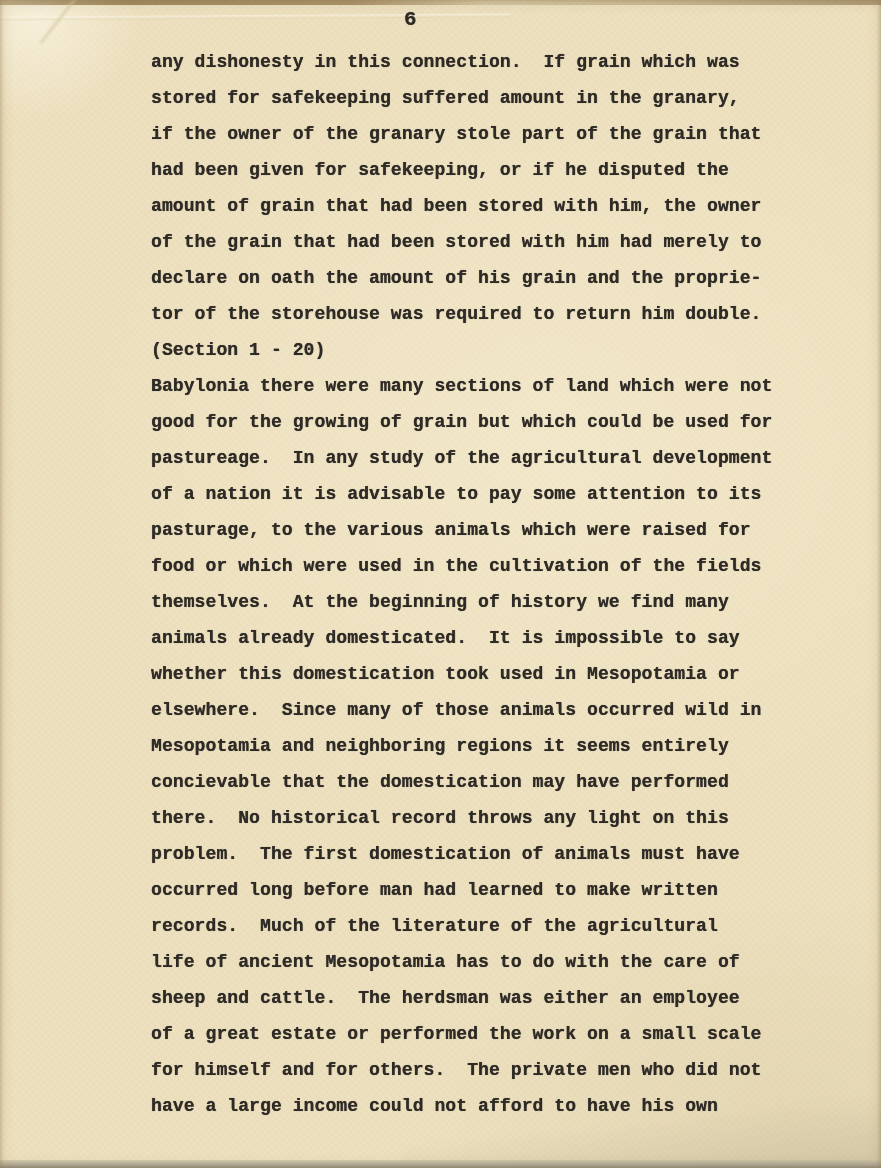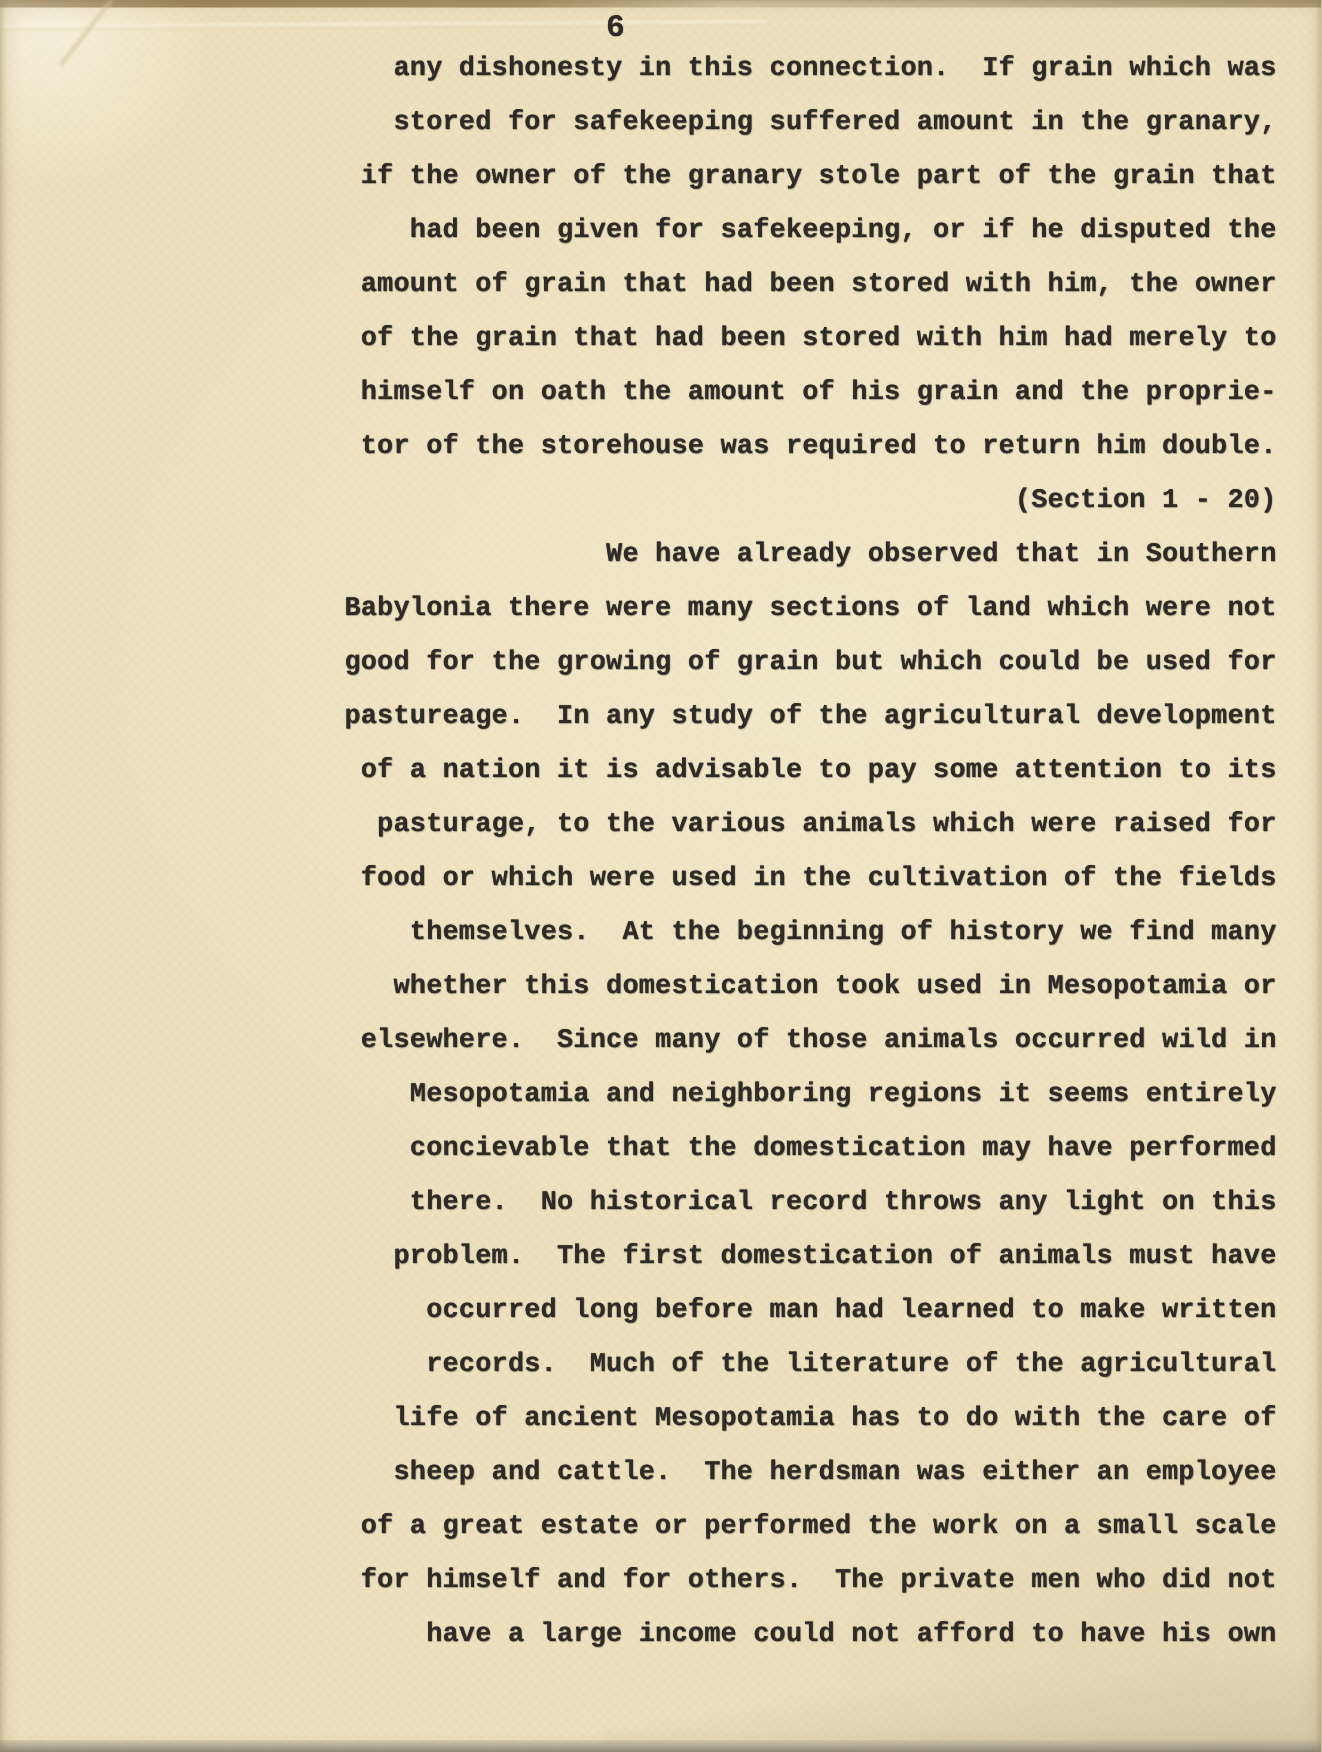--- a/index.html
+++ b/index.html
@@ -84,11 +84,10 @@
   }
   .text-body {
     position: absolute;
-    top: 28px;
+    top: 44px;
     left: 151px;
     width: 700px;
     color: #2e2a25;
-    text-align: right;
   }
   .line {
     white-space: pre;

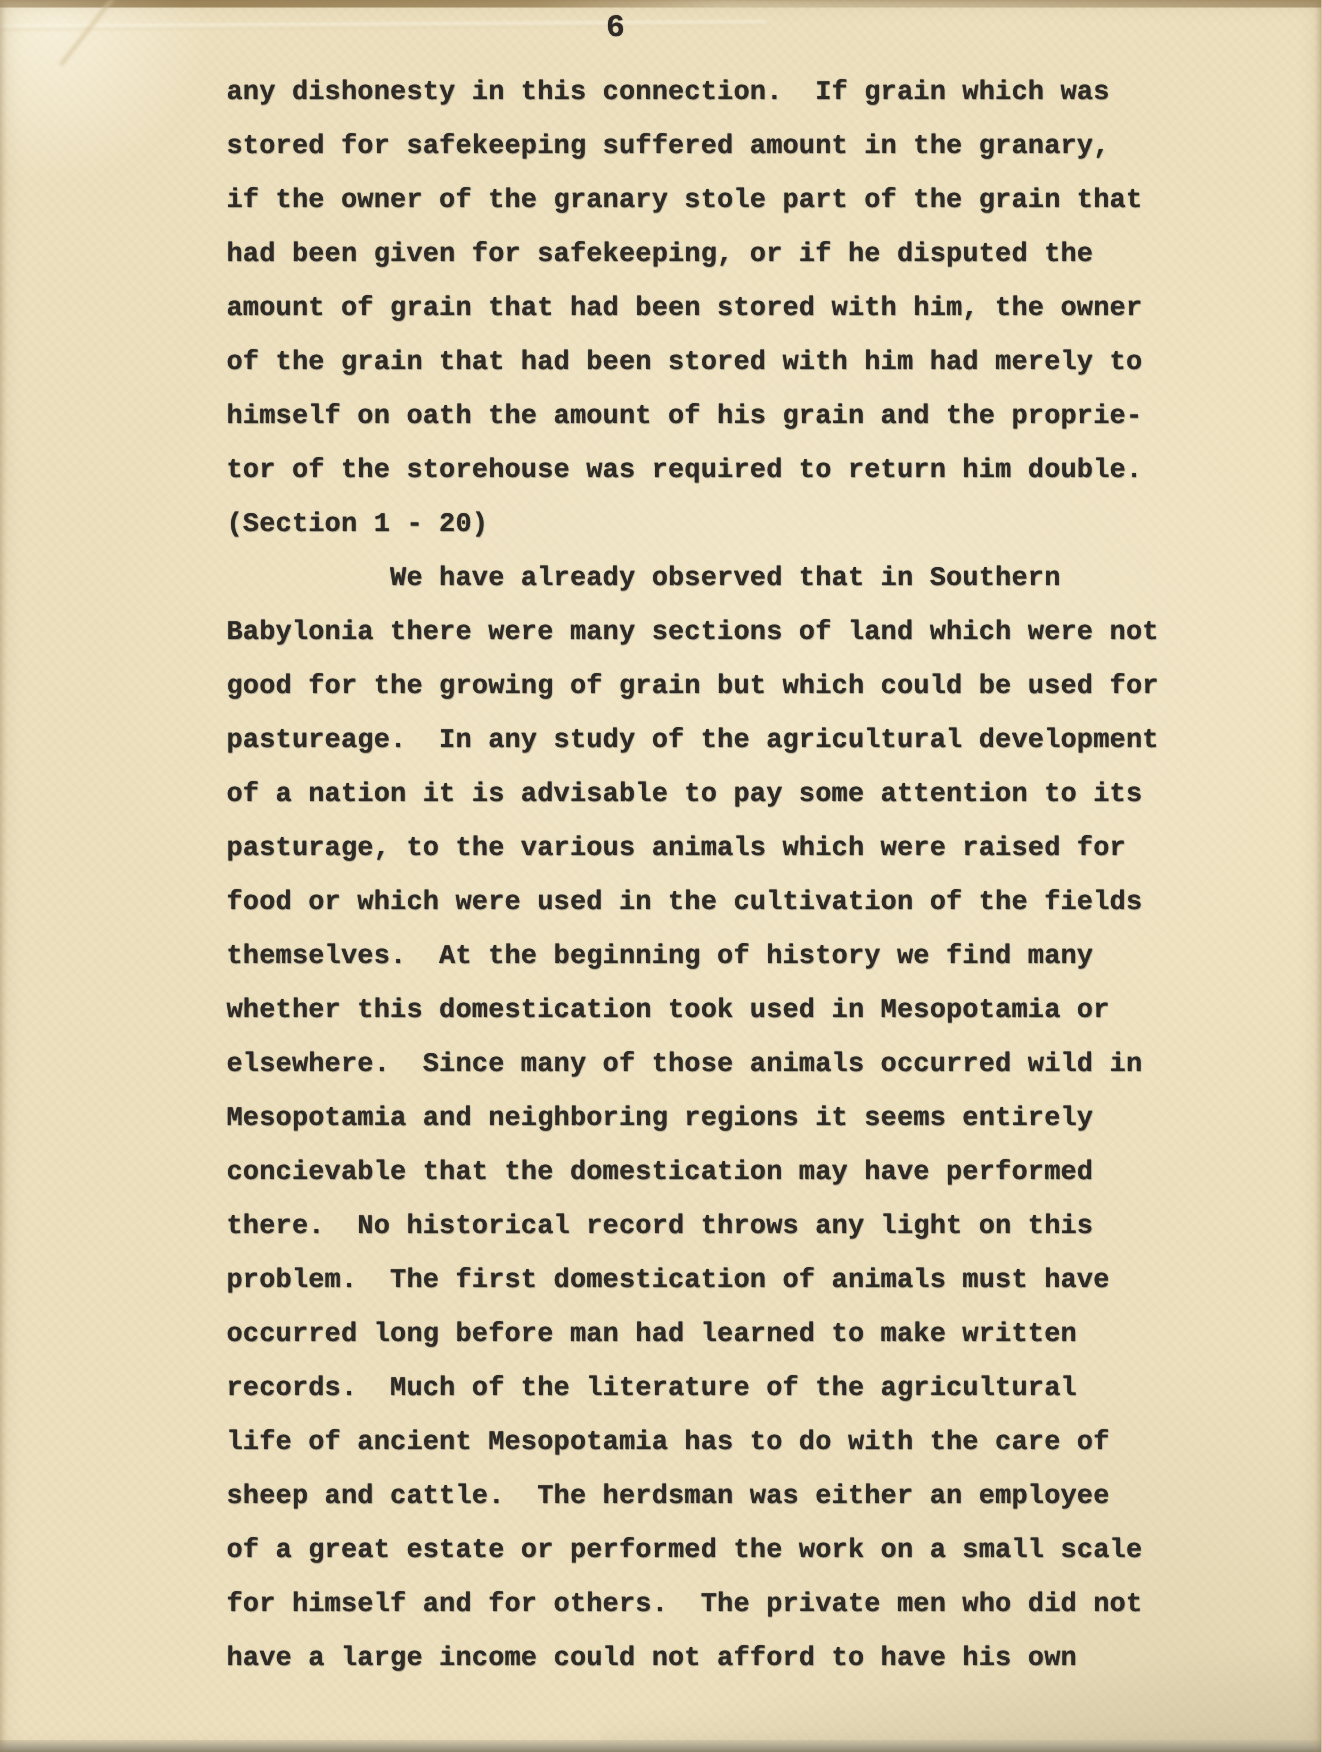--- a/index.html
+++ b/index.html
@@ -119,7 +119,7 @@
       <div class="line">had been given for safekeeping, or if he disputed the</div>
       <div class="line">amount of grain that had been stored with him, the owner</div>
       <div class="line">of the grain that had been stored with him had merely to</div>
-      <div class="line">himself on oath the amount of his grain and the proprie-</div>
+      <div class="line">declare on oath the amount of his grain and the proprie-</div>
       <div class="line">tor of the storehouse was required to return him double.</div>
       <div class="line">(Section 1 - 20)</div>
       <div class="line">          We have already observed that in Southern</div>

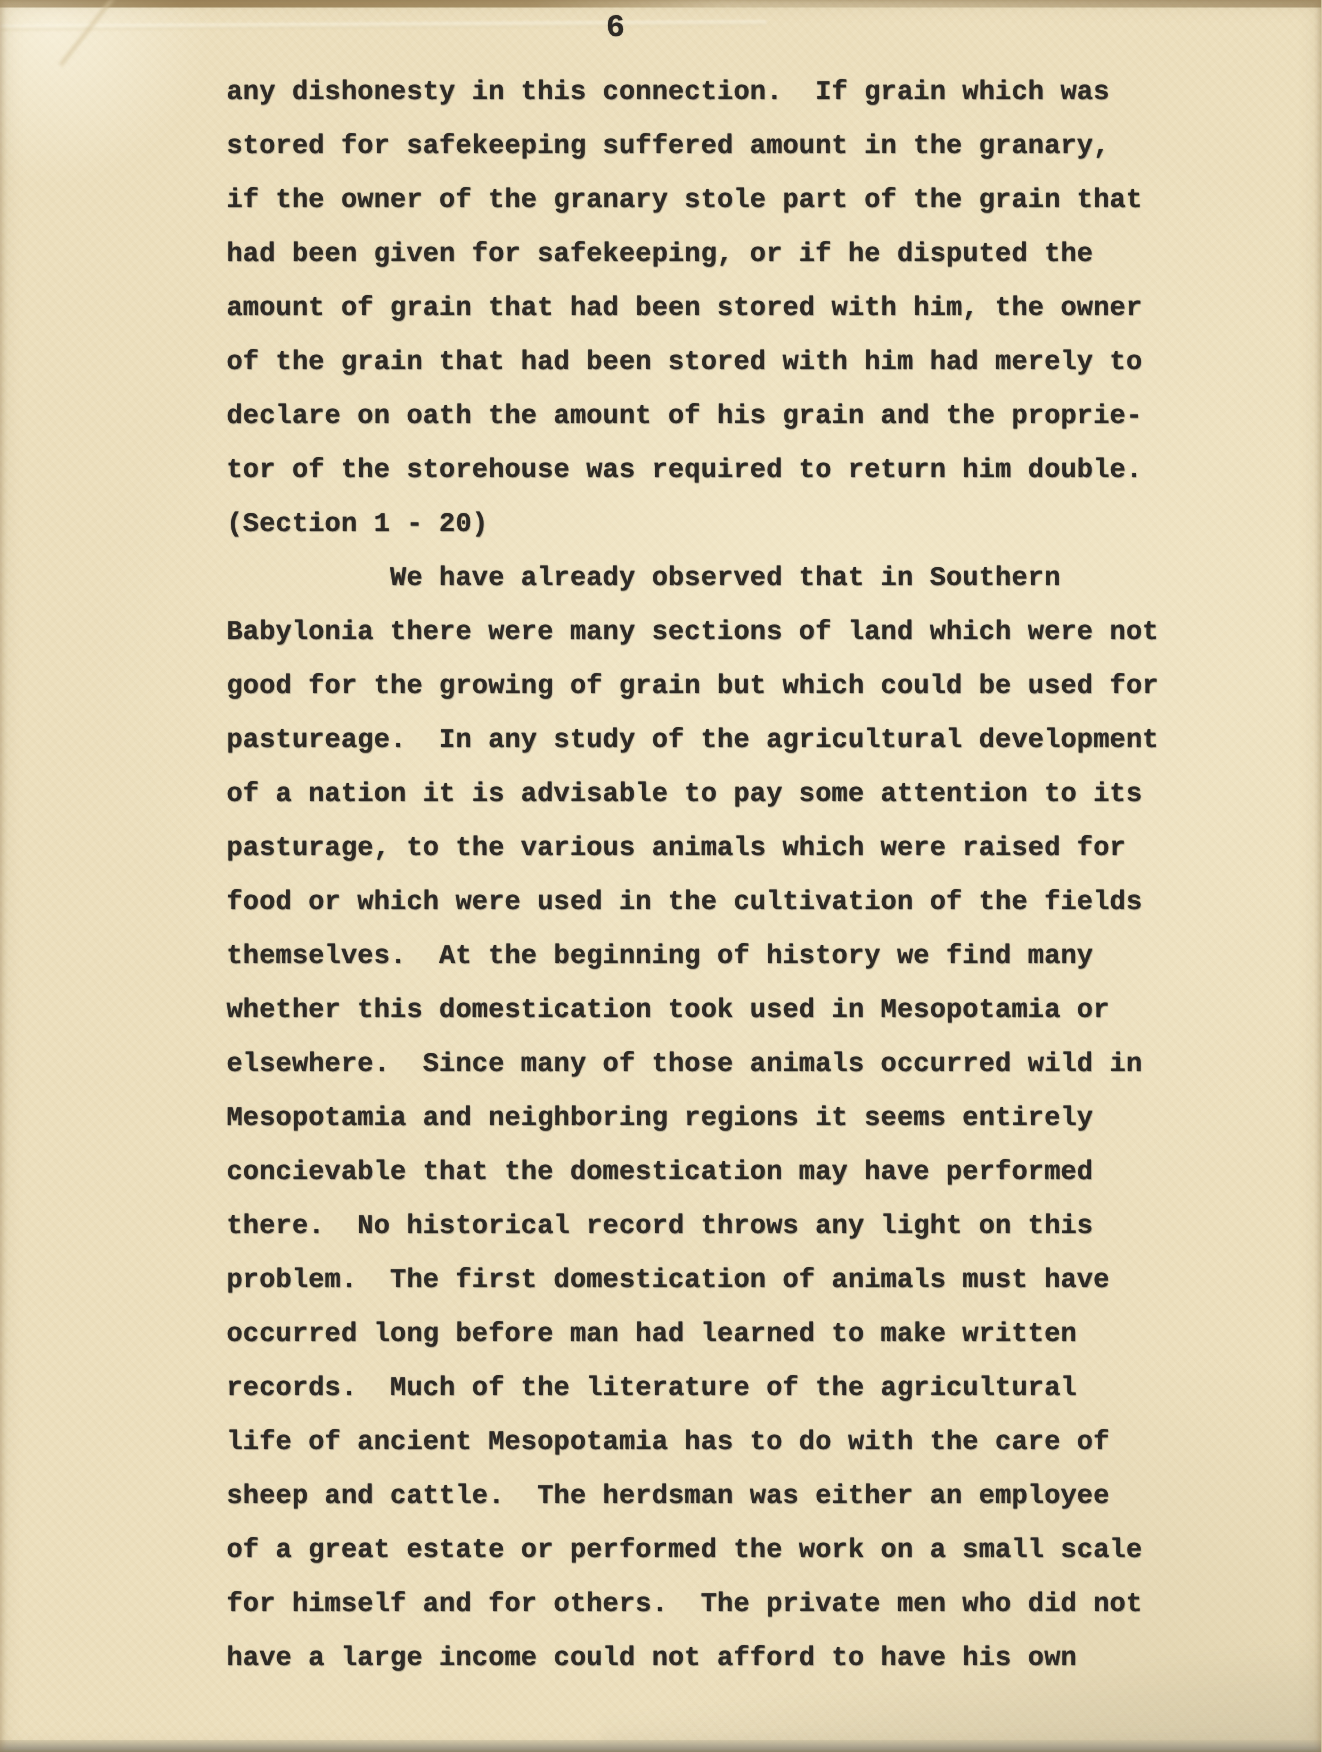--- a/index.html
+++ b/index.html
@@ -122,7 +122,6 @@
       <div class="line">declare on oath the amount of his grain and the proprie-</div>
       <div class="line">tor of the storehouse was required to return him double.</div>
       <div class="line">(Section 1 - 20)</div>
-      <div class="line">          We have already observed that in Southern</div>
       <div class="line">Babylonia there were many sections of land which were not</div>
       <div class="line">good for the growing of grain but which could be used for</div>
       <div class="line">pastureage.  In any study of the agricultural development</div>

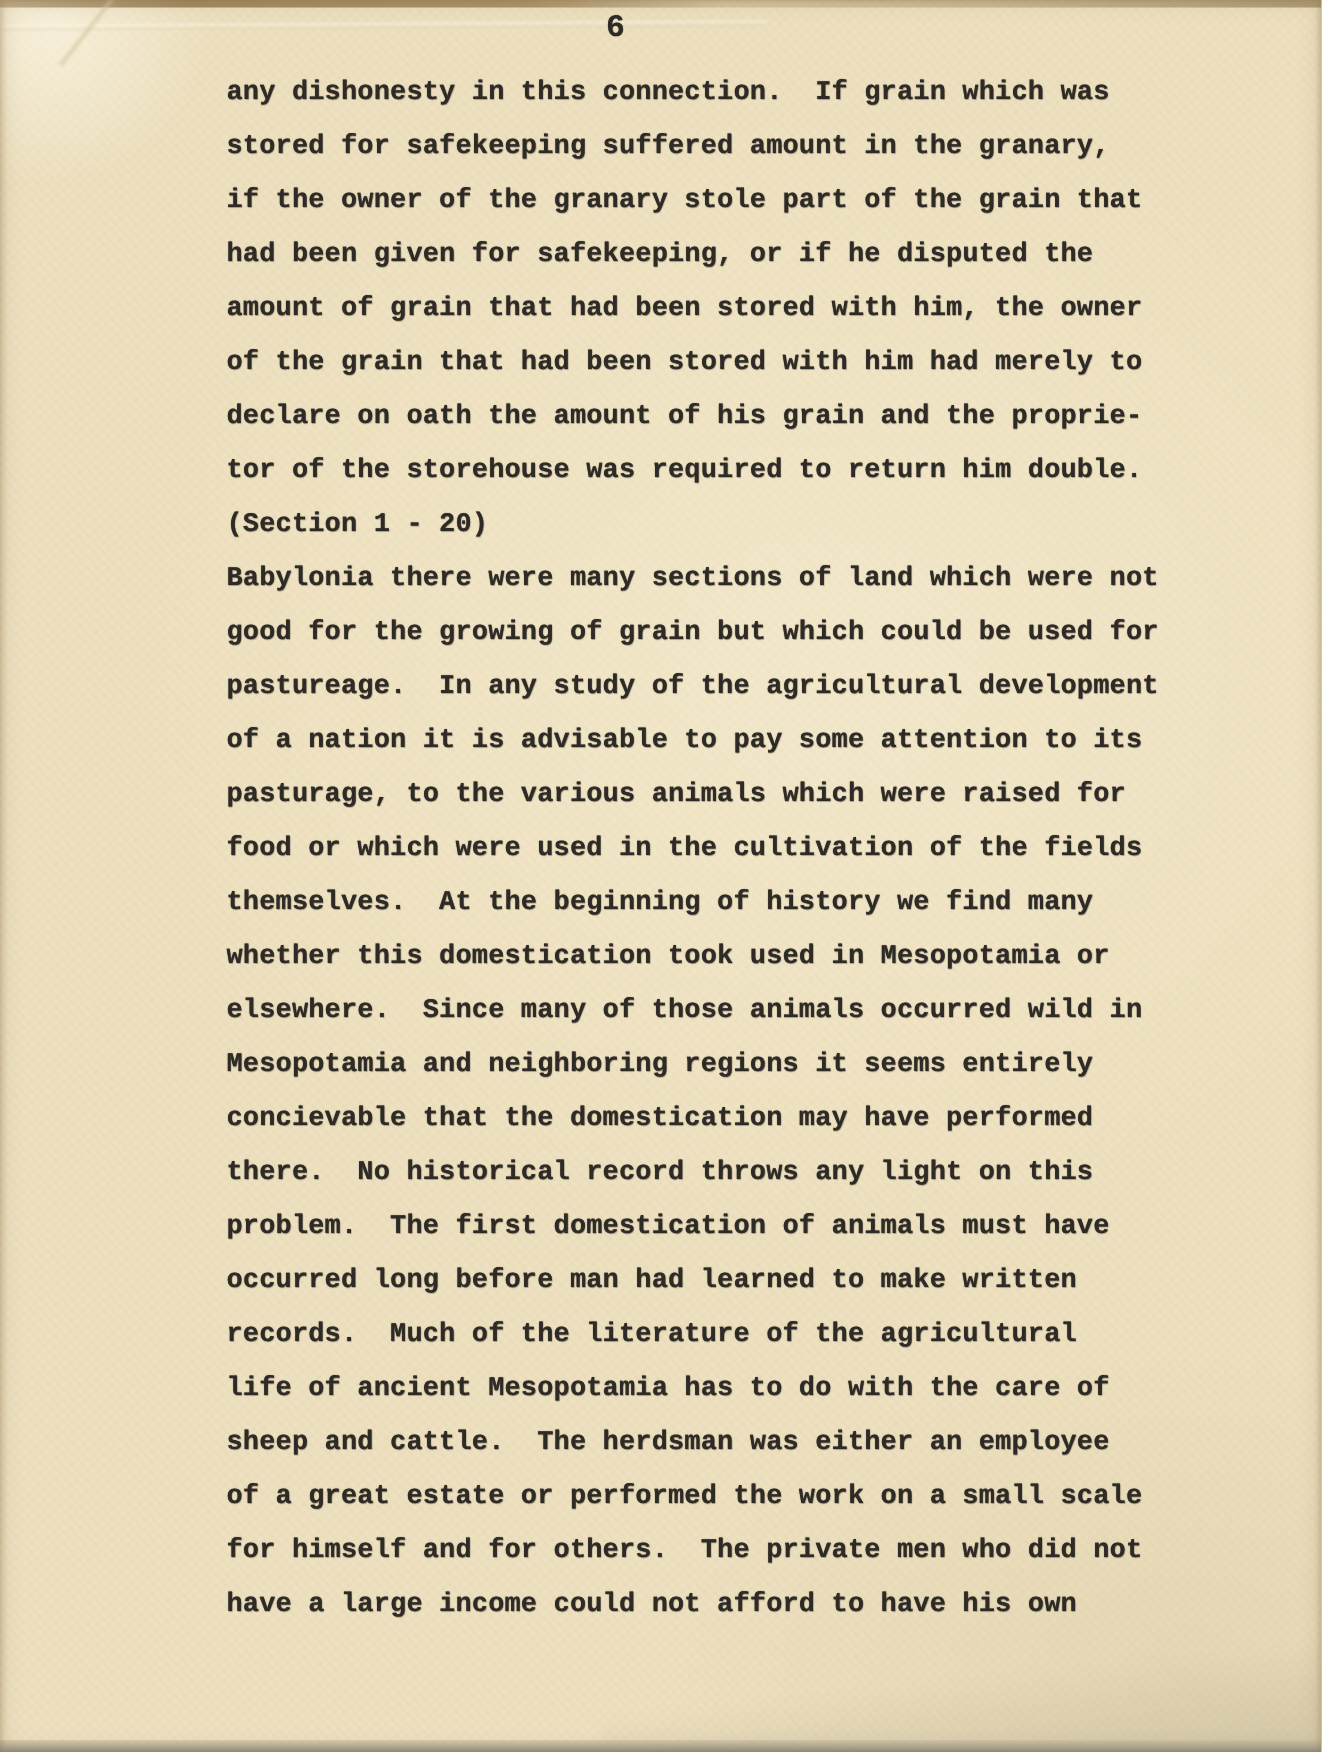--- a/index.html
+++ b/index.html
@@ -129,6 +129,7 @@
       <div class="line">pasturage, to the various animals which were raised for</div>
       <div class="line">food or which were used in the cultivation of the fields</div>
       <div class="line">themselves.  At the beginning of history we find many</div>
+      <div class="line">animals already domesticated.  It is impossible to say</div>
       <div class="line">whether this domestication took used in Mesopotamia or</div>
       <div class="line">elsewhere.  Since many of those animals occurred wild in</div>
       <div class="line">Mesopotamia and neighboring regions it seems entirely</div>

